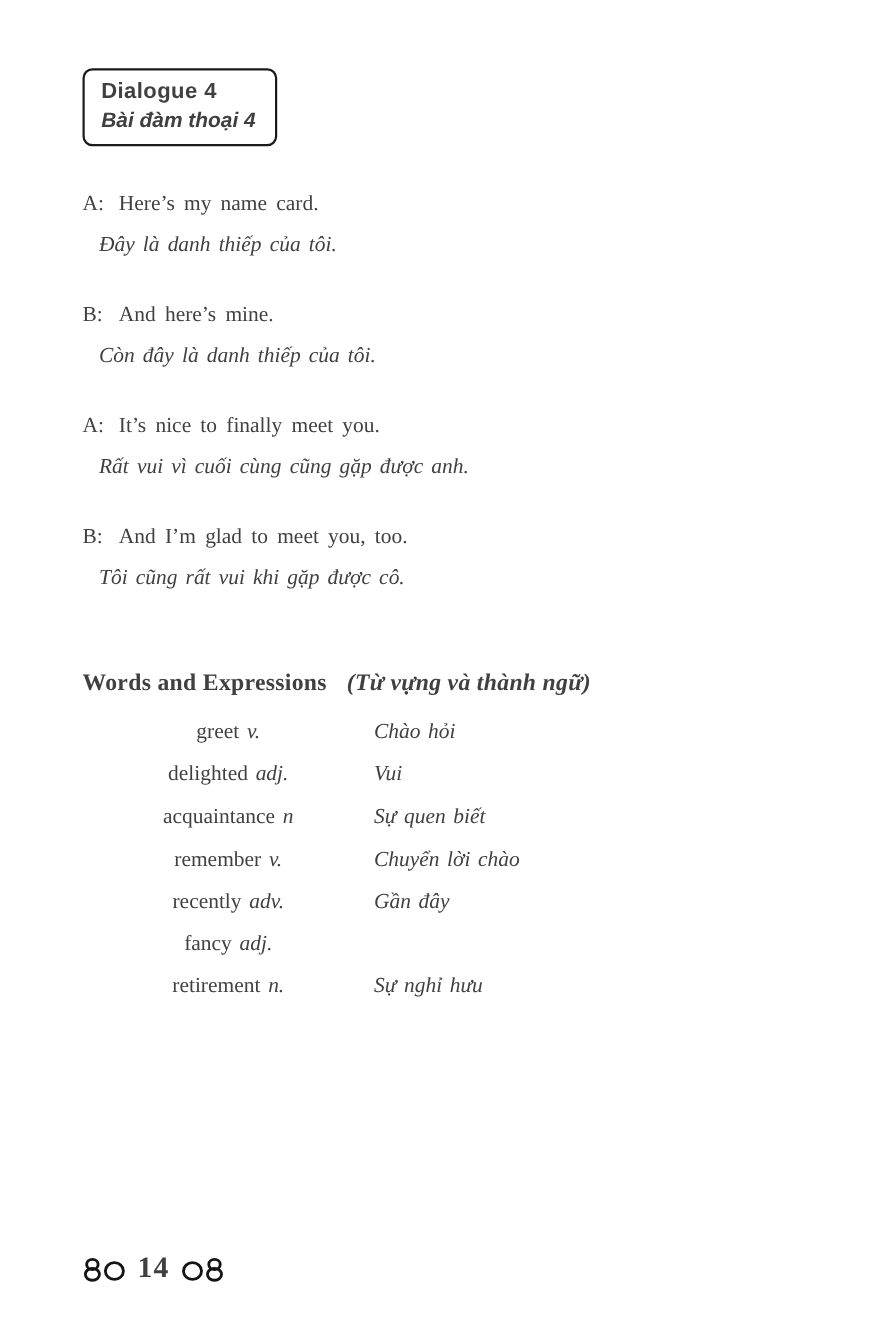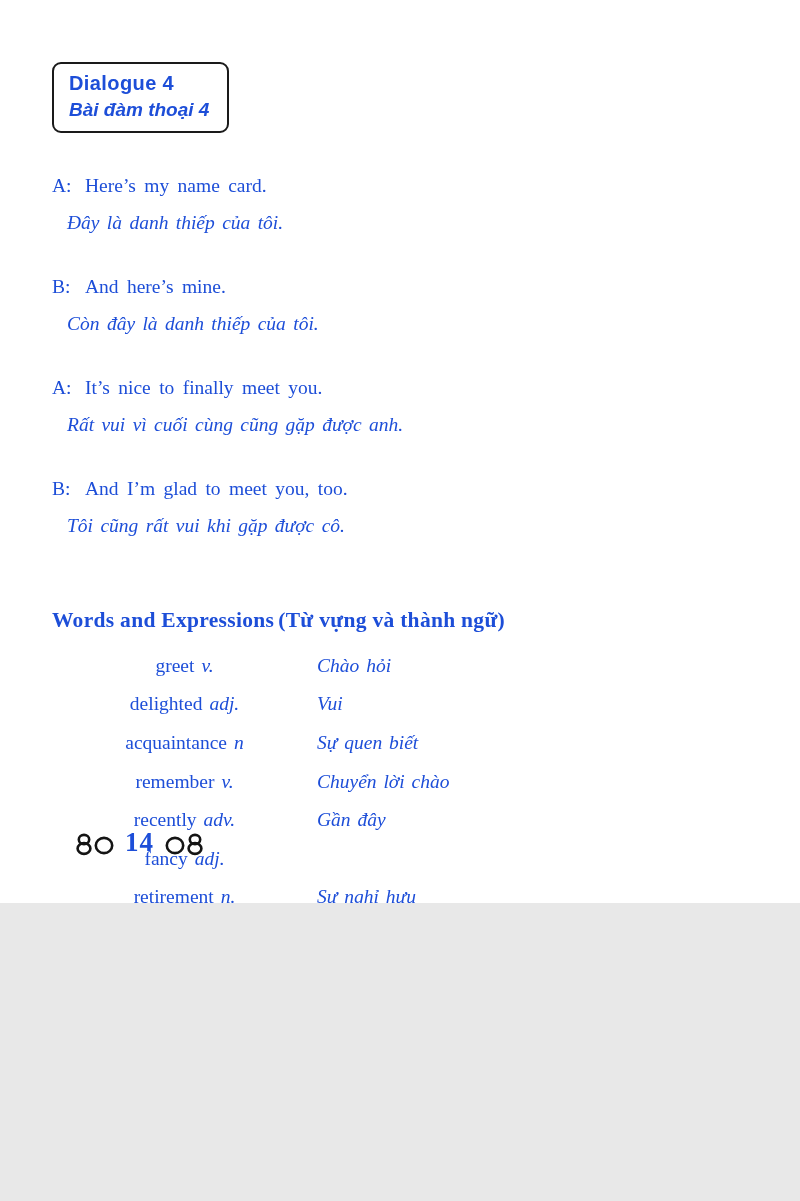--- a/index.html
+++ b/index.html
@@ -5,15 +5,15 @@
   html, body { margin: 0; padding: 0; background: #e8e8e8; }
   .page {
     width: 800px;
-    height: 903px;
+    height: 1201px;
     margin: 0 auto;
     position: relative;
     background: #ffffff;
-    color: #1d4ed8;
+    color: #404040;
     font-family: "Liberation Serif", serif;
     overflow: hidden;
     box-sizing: border-box;
-    padding: 62px 60px 0 52px;
+    padding: 62px 60px 0 75px;
   }
 
   

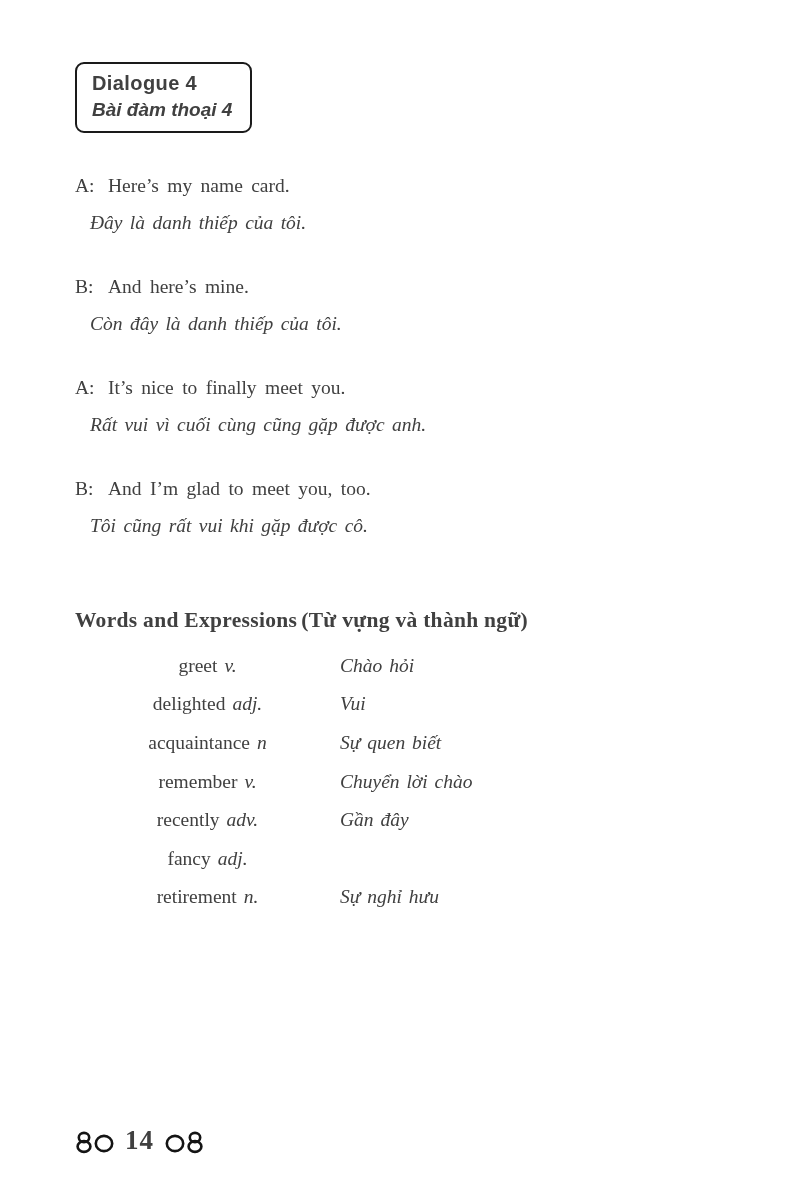--- a/index.html
+++ b/index.html
@@ -66,7 +66,7 @@
     letter-spacing: 0.3px;
     white-space: nowrap;
   }
-  .vocab-heading .paren { margin-left: 4px; text-align: center; }
+  .vocab-heading .paren { font-style: italic; margin-left: 18px; text-align: center; }
   .vocab-list { margin-top: 14px; text-align: center; }
   .vocab-row {
     display: flex;

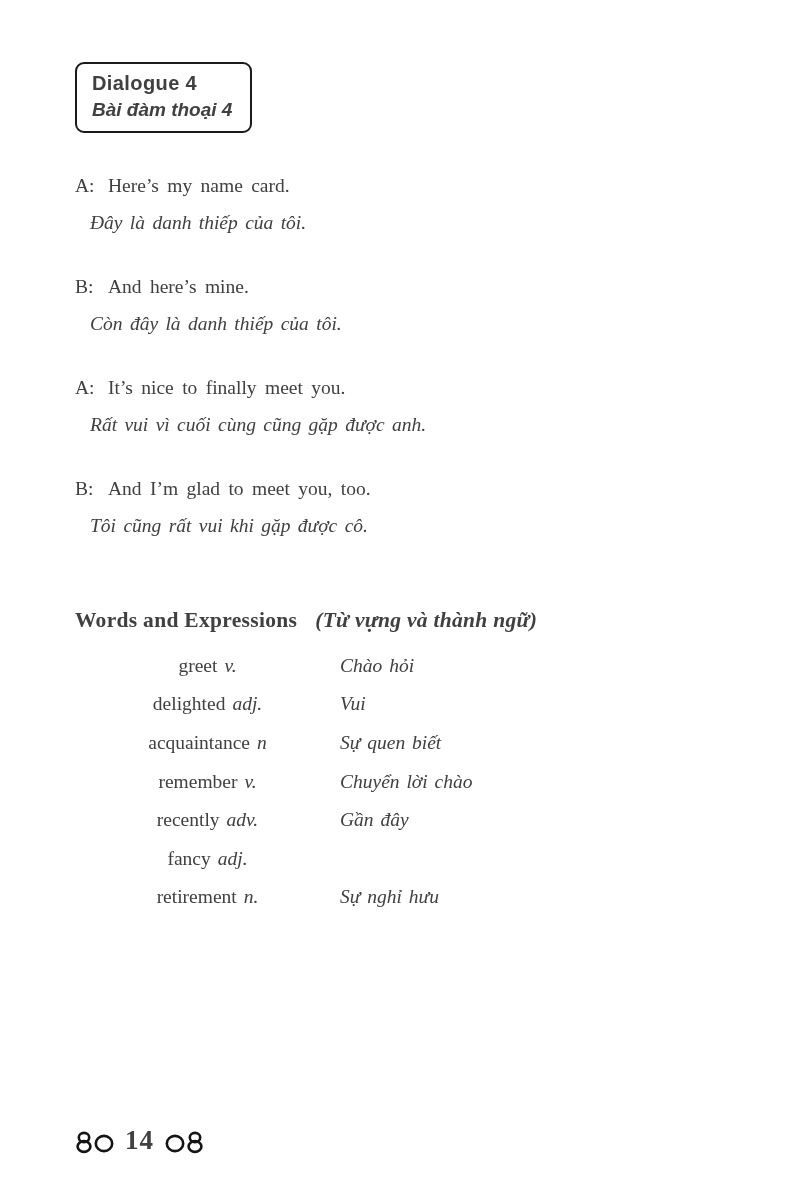--- a/index.html
+++ b/index.html
@@ -81,7 +81,7 @@
   .footer {
     position: absolute;
     left: 74px;
-    bottom: 44px;
+    bottom: 32px;
     display: flex;
     align-items: center;
     gap: 9px;

